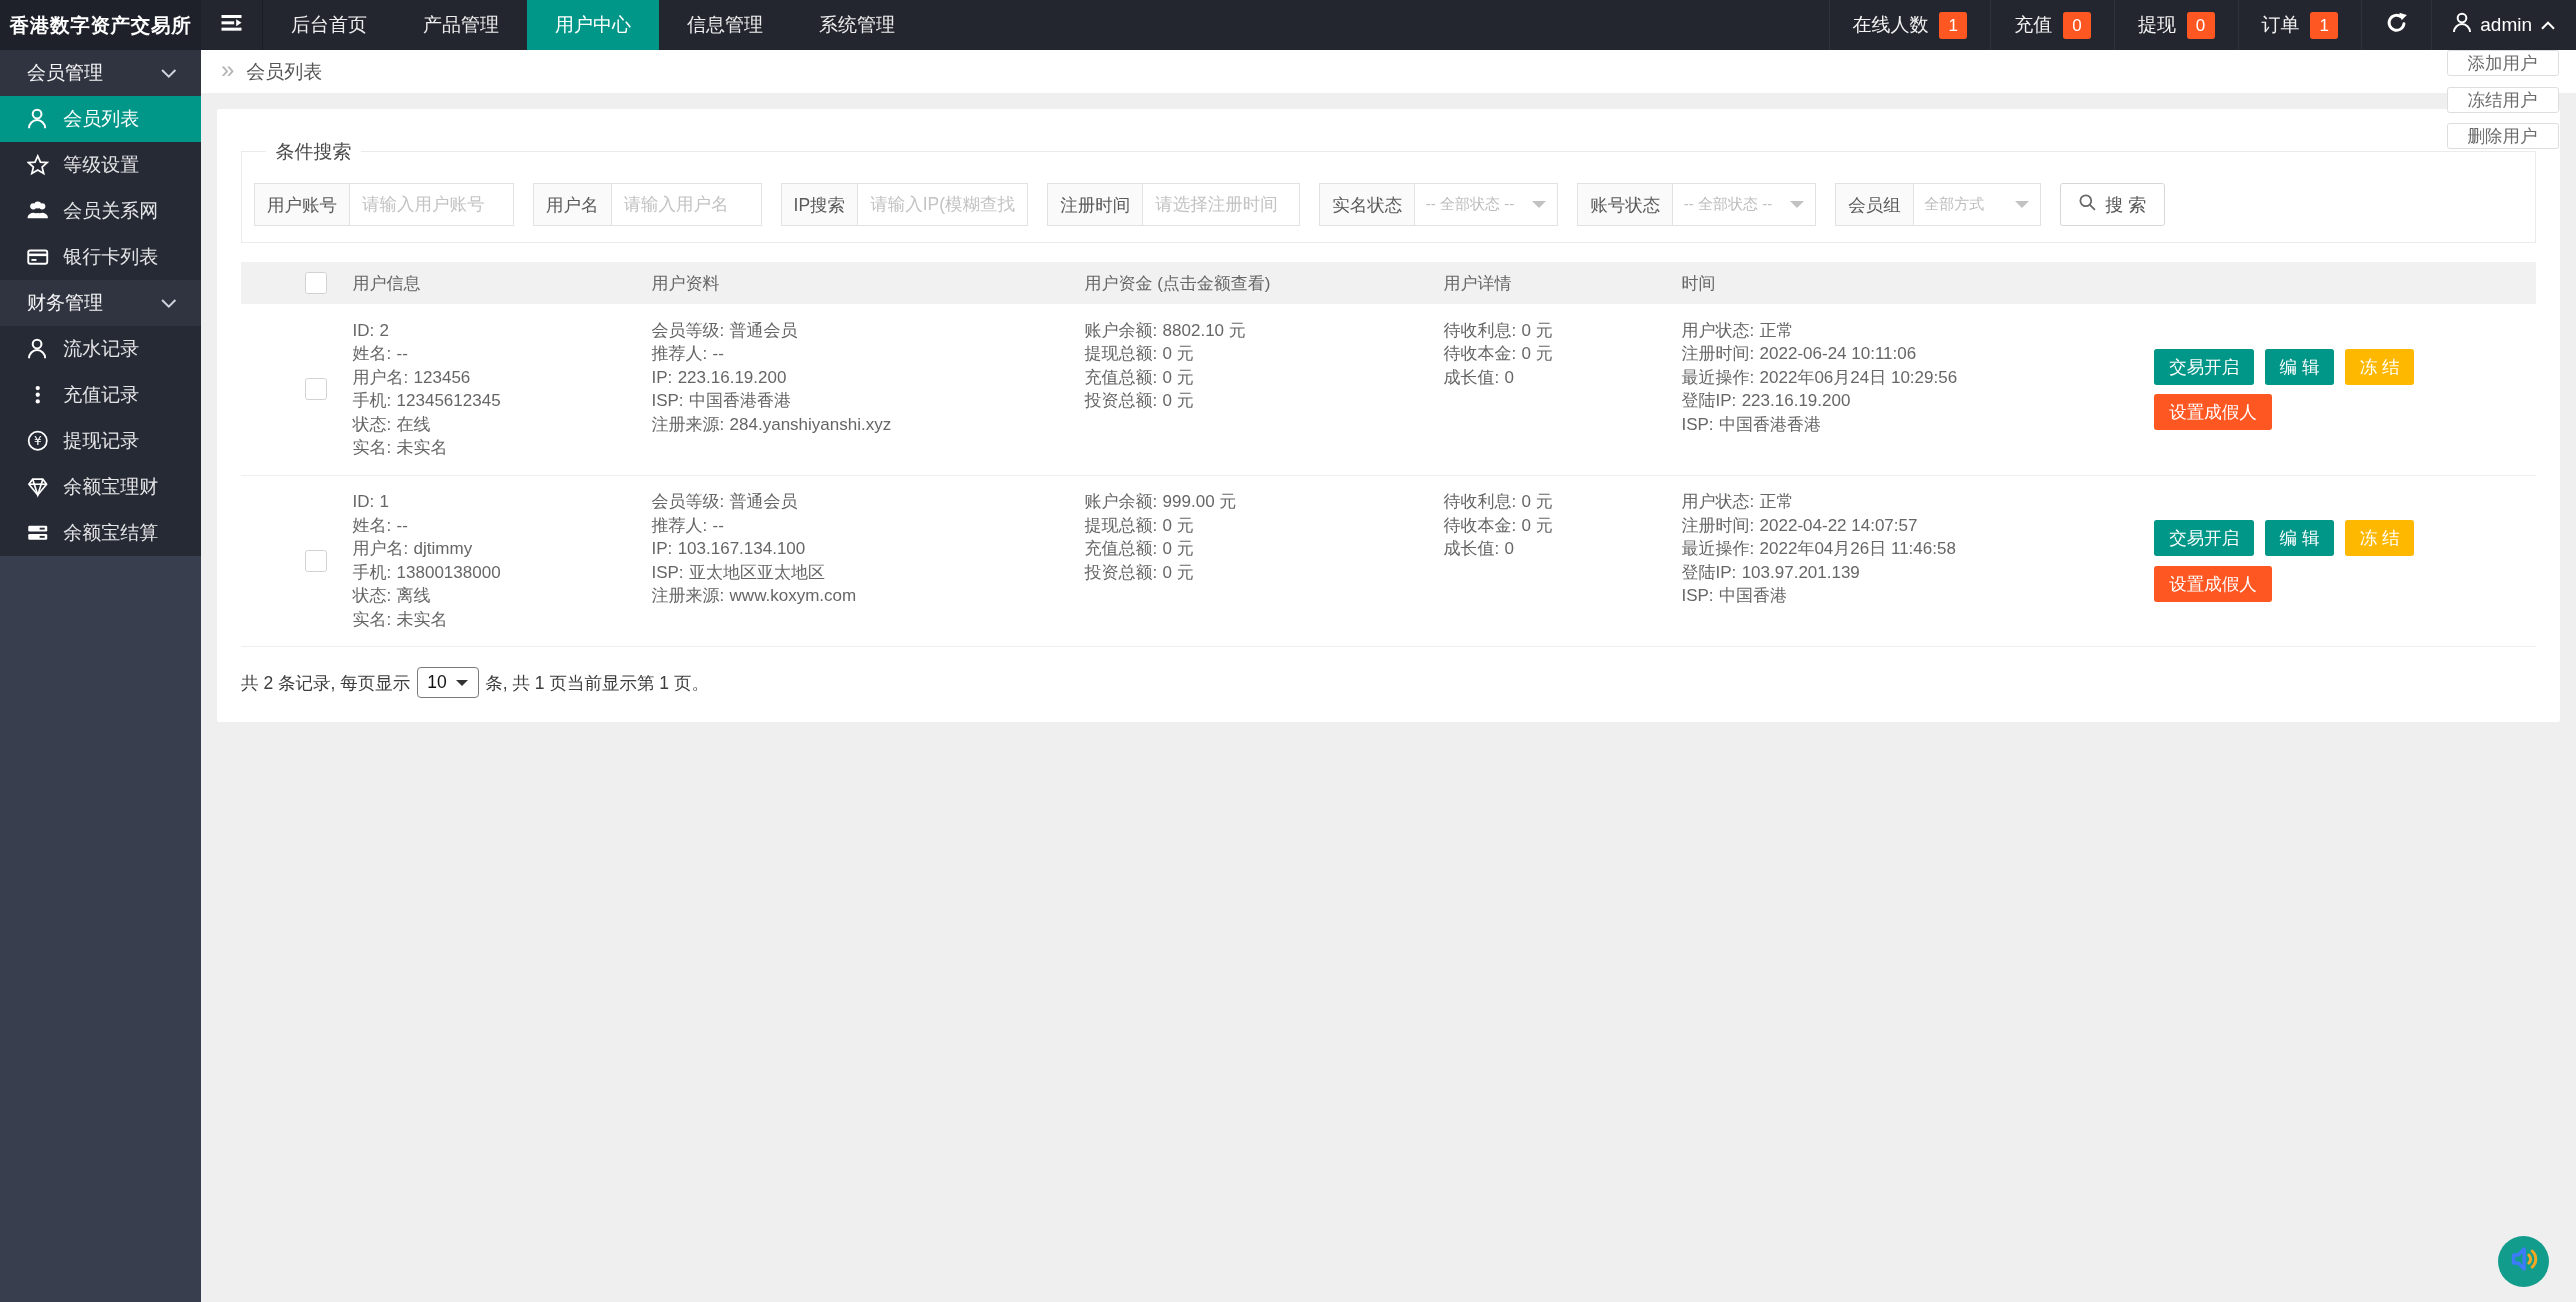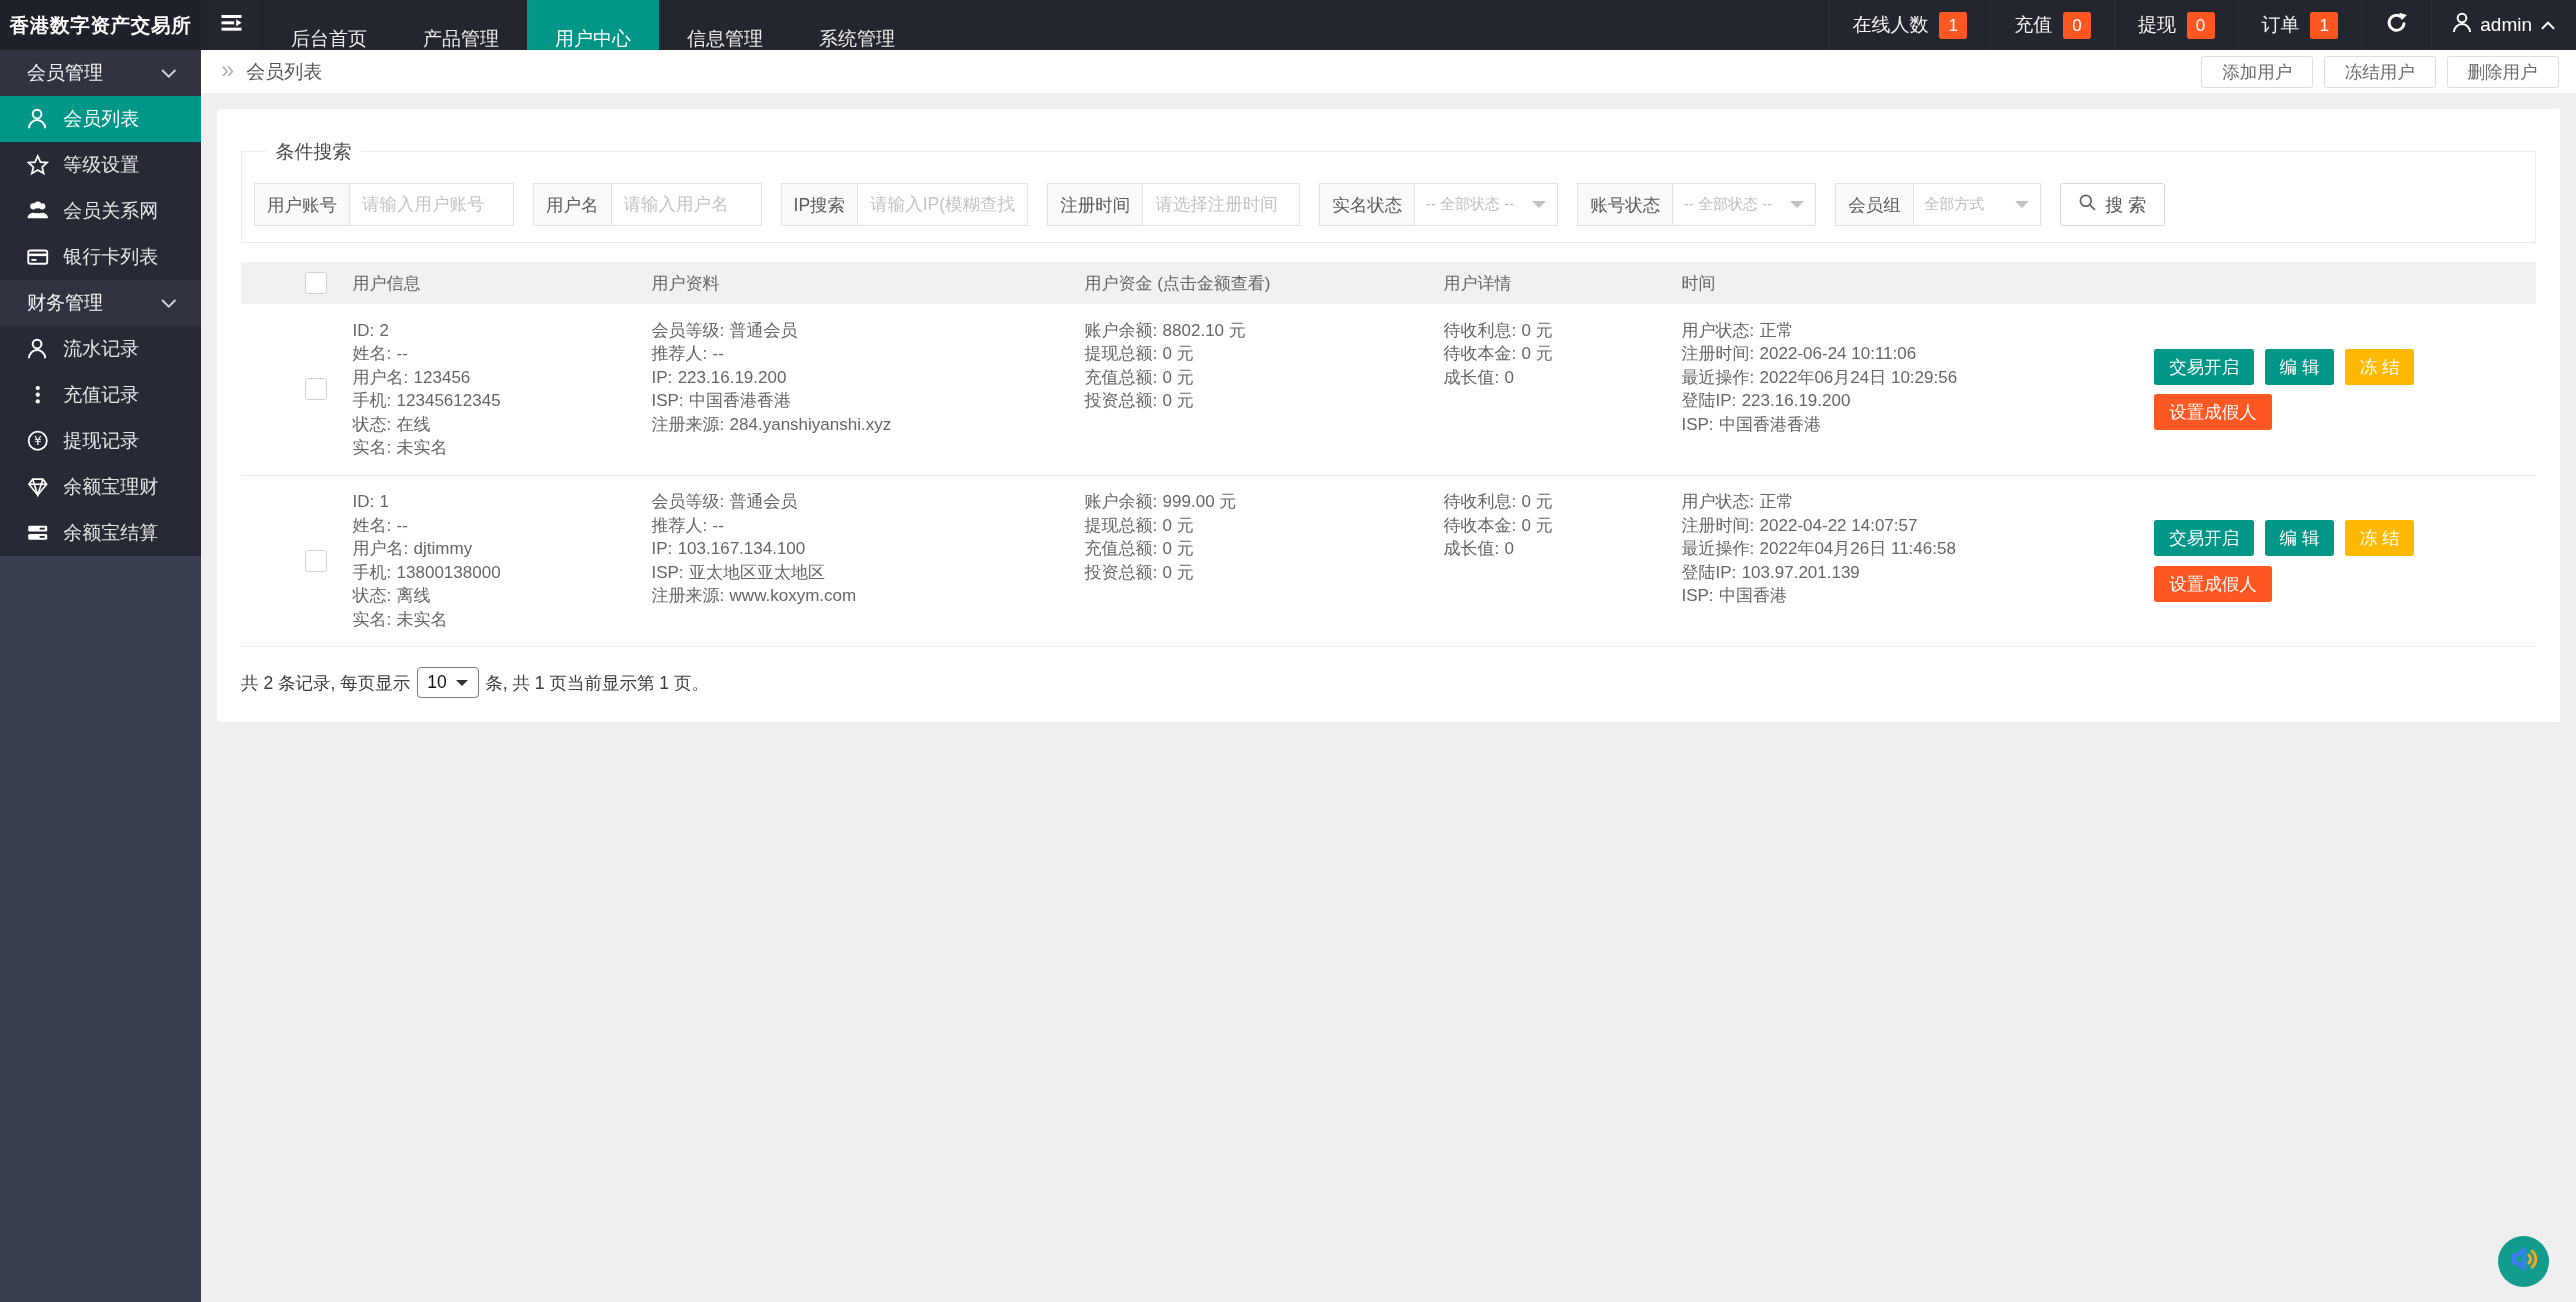--- a/index.html
+++ b/index.html
@@ -11,7 +11,7 @@
   .logo { width:201px; background:#1E212A; color:#fff; font-size:19.5px; font-weight:bold; display:flex; align-items:center; justify-content:center; letter-spacing:0.7px; }
   .nav-burger { width:62px; display:flex; align-items:center; justify-content:center; cursor:pointer; border-right:0.7px solid rgba(0,0,0,.25); }
   .nav-menu { display:flex; }
-  .nav-item { color:#ededed; font-size:19px; line-height:50px; padding:14px 28px; cursor:pointer; }
+  .nav-item { color:#ededed; font-size:19px; line-height:50px; padding:0 28px; cursor:pointer; }
   .nav-item.active { background:#009688; color:#fff; }
   .nav-right { margin-left:auto; display:flex; align-items:stretch; }
   .stat-item { display:flex; align-items:center; padding:0 23px; color:#f2f2f2; font-size:19px; border-left:0.7px solid rgba(255,255,255,.06); cursor:pointer; }

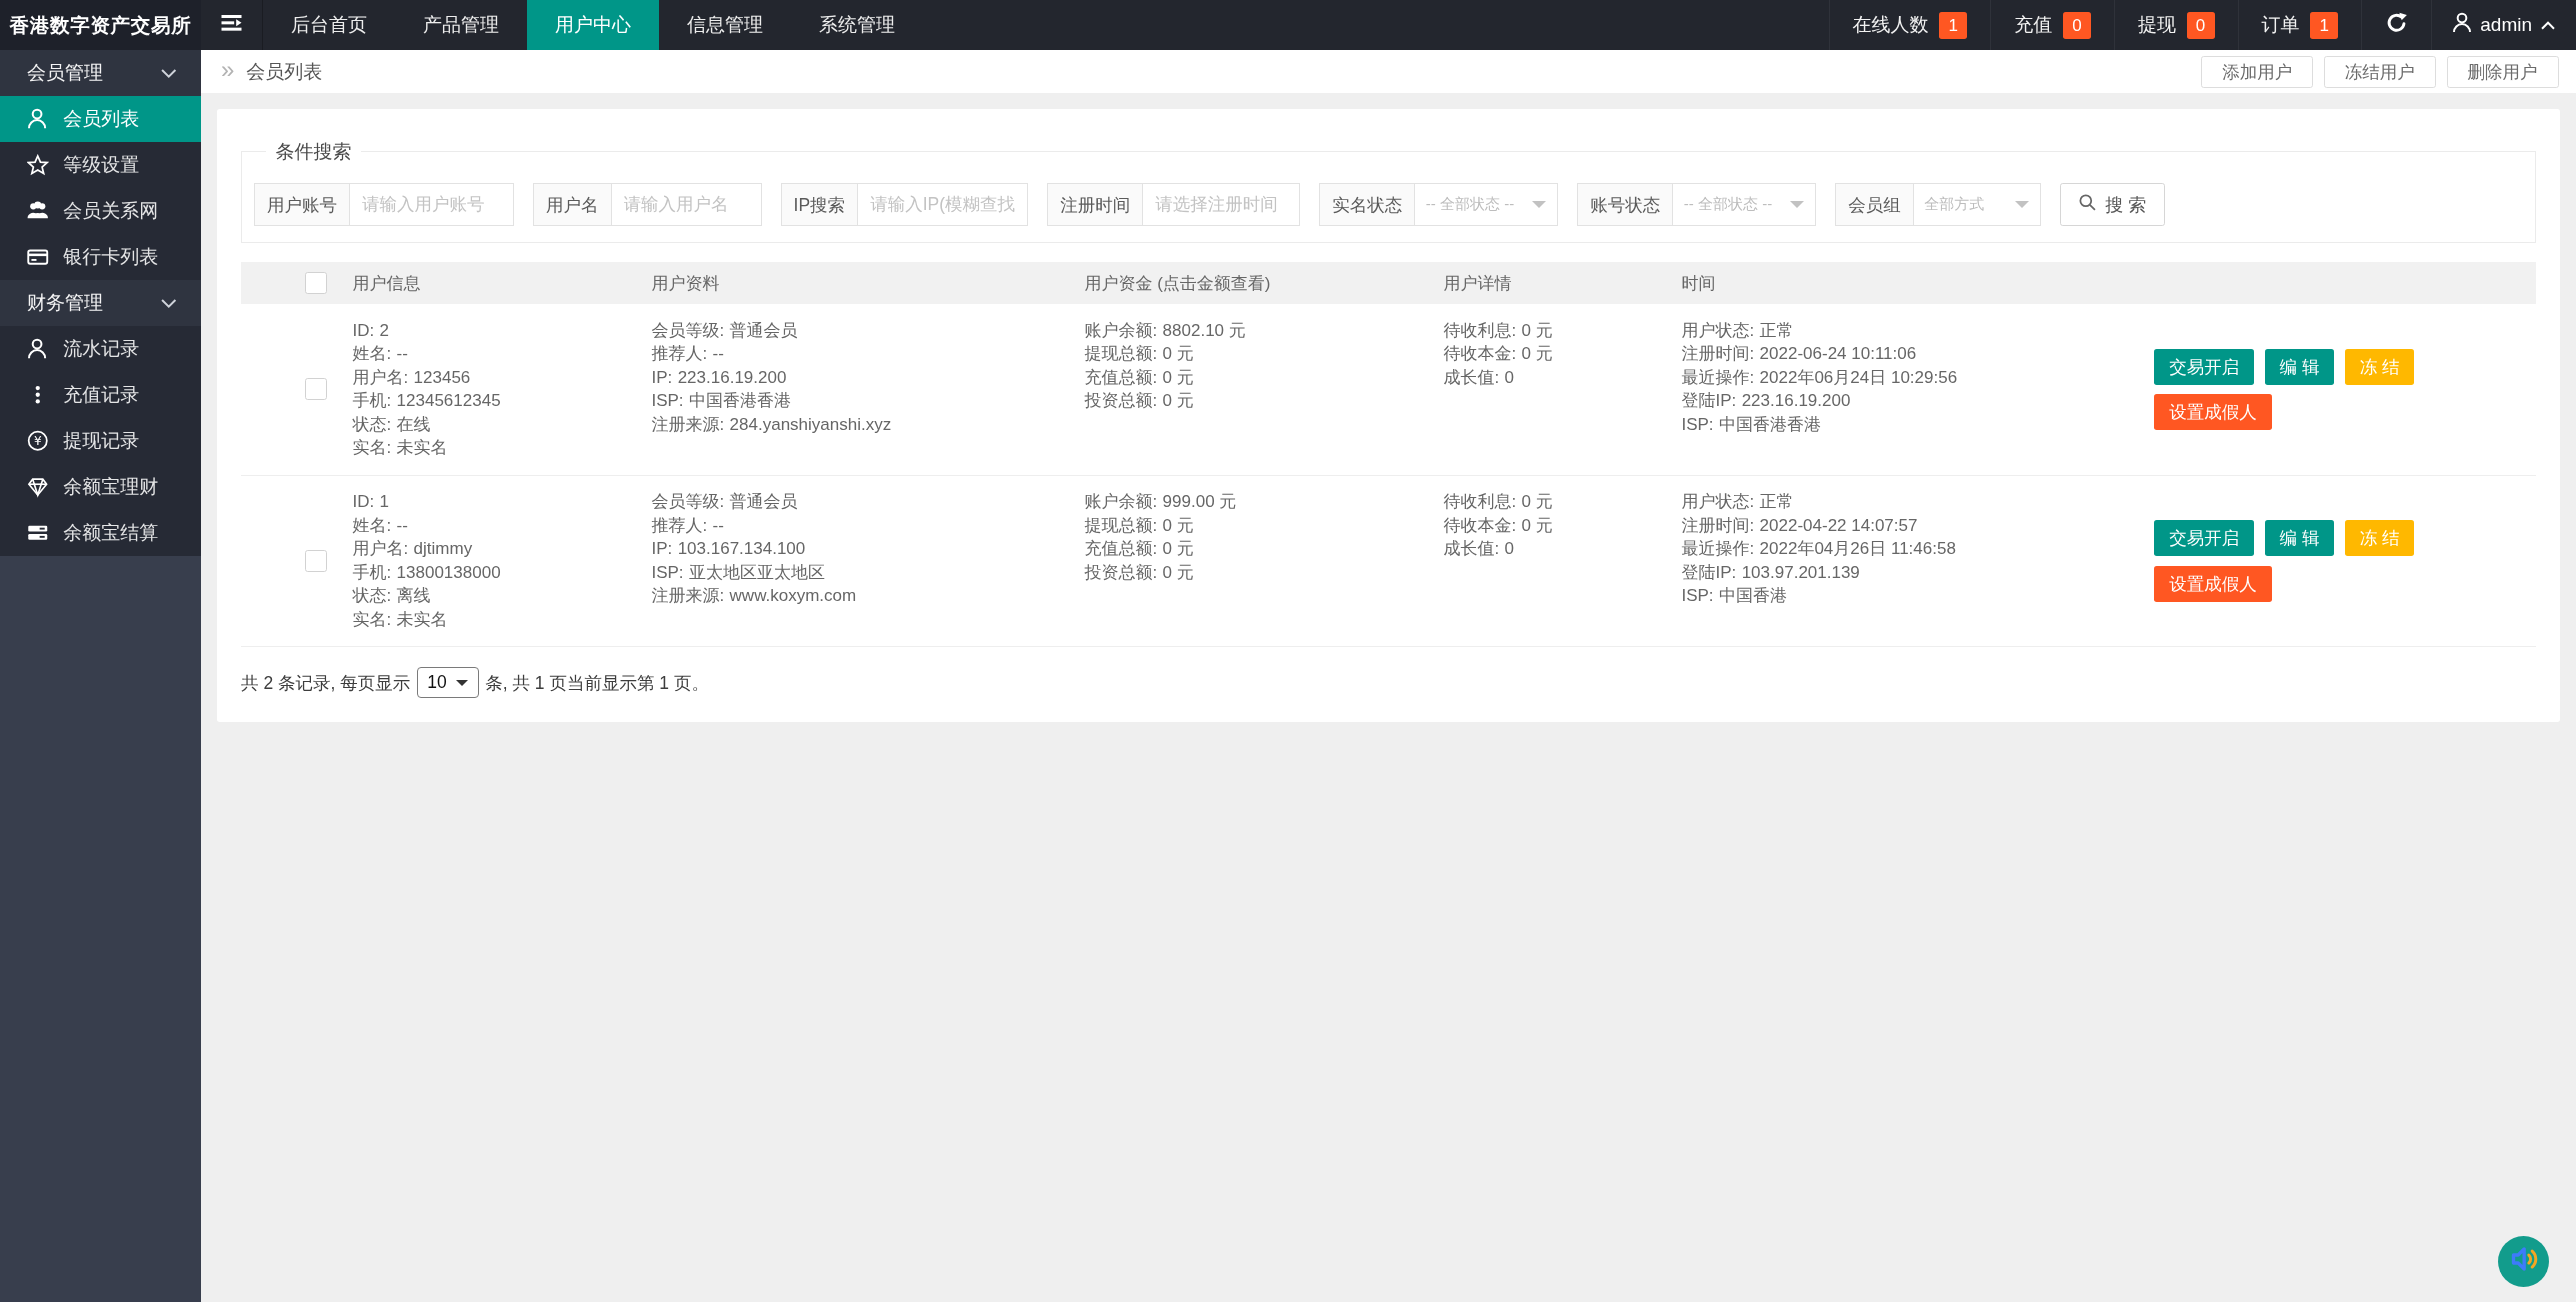--- a/index.html
+++ b/index.html
@@ -33,7 +33,7 @@
   .crumb-bar { height:43px; background:#fff; display:flex; align-items:center; padding:0 20px; position:relative; }
   .crumb-caret { color:#B3B3B3; font-size:24px; line-height:1; margin-top:-4px; }
   .crumb-title { color:#555; font-size:19px; margin-left:12px; }
-  .crumb-actions { position:absolute; right:17.5px; top:0; bottom:0; display:flex; align-items:center; gap:10.7px; }
+  .crumb-actions { position:absolute; right:17.5px; top:0; bottom:0; display:flex; align-items:center; gap:10.7px;flex-direction:column; }
   .btn-plain { background:#fff; border:0.7px solid #DDDDDD; border-radius:2.7px; color:#6b6b6b; font-size:17.5px; height:32px; padding:0 20px; display:inline-flex; align-items:center; cursor:pointer; }
 
   .card { margin:16px; background:#fff; border-radius:2.7px; padding:29.5px 13.4px 24px; min-height:505px; }

